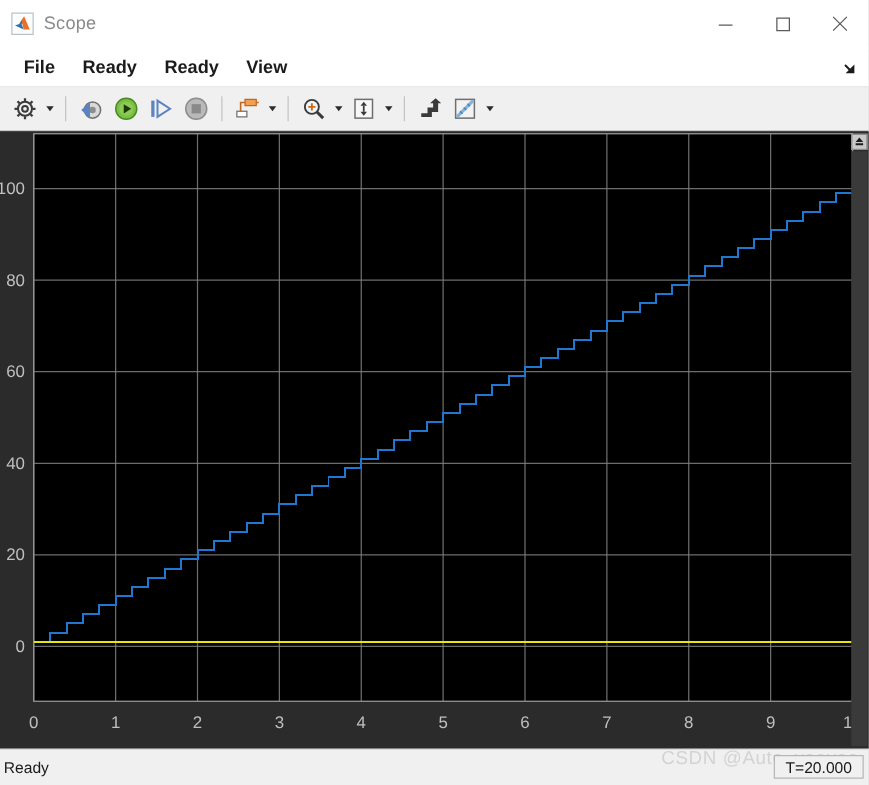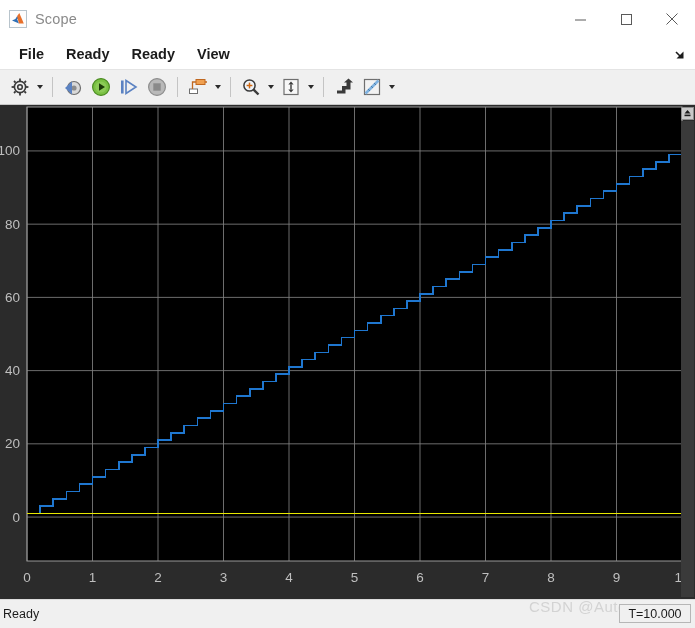--- a/index.html
+++ b/index.html
@@ -361,7 +361,7 @@
   <div class="statusbar">
     <span class="status-left">Ready</span>
     <span class="watermark">CSDN @Auto_yaoyao</span>
-    <div class="status-time">T=10.000</div>
+    <div class="status-time">T=20.000</div>
   </div>
 
 </div>

